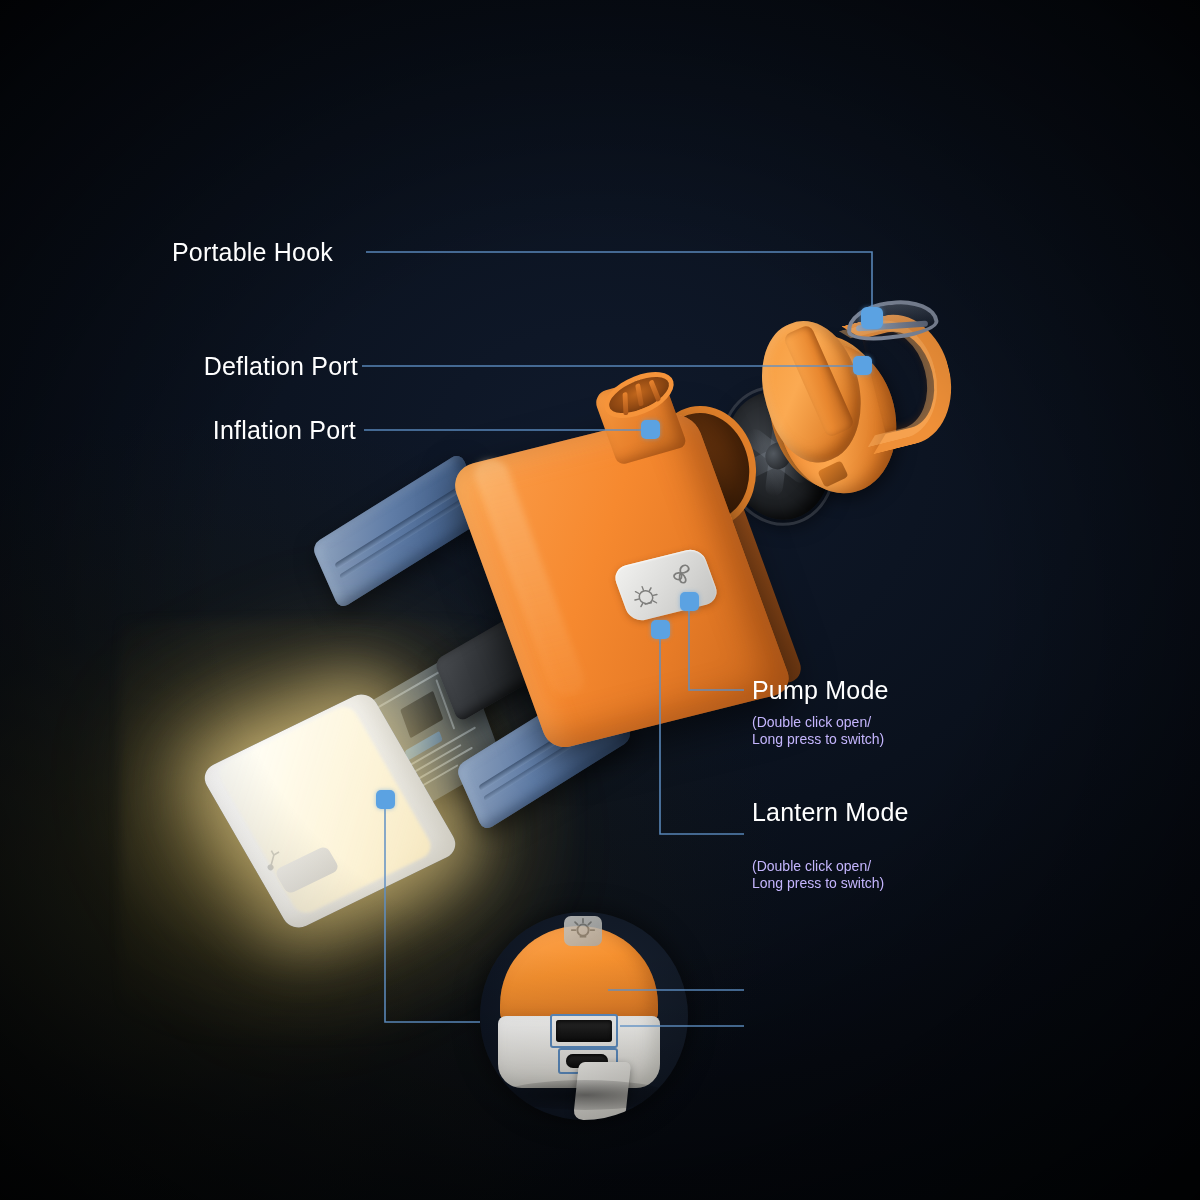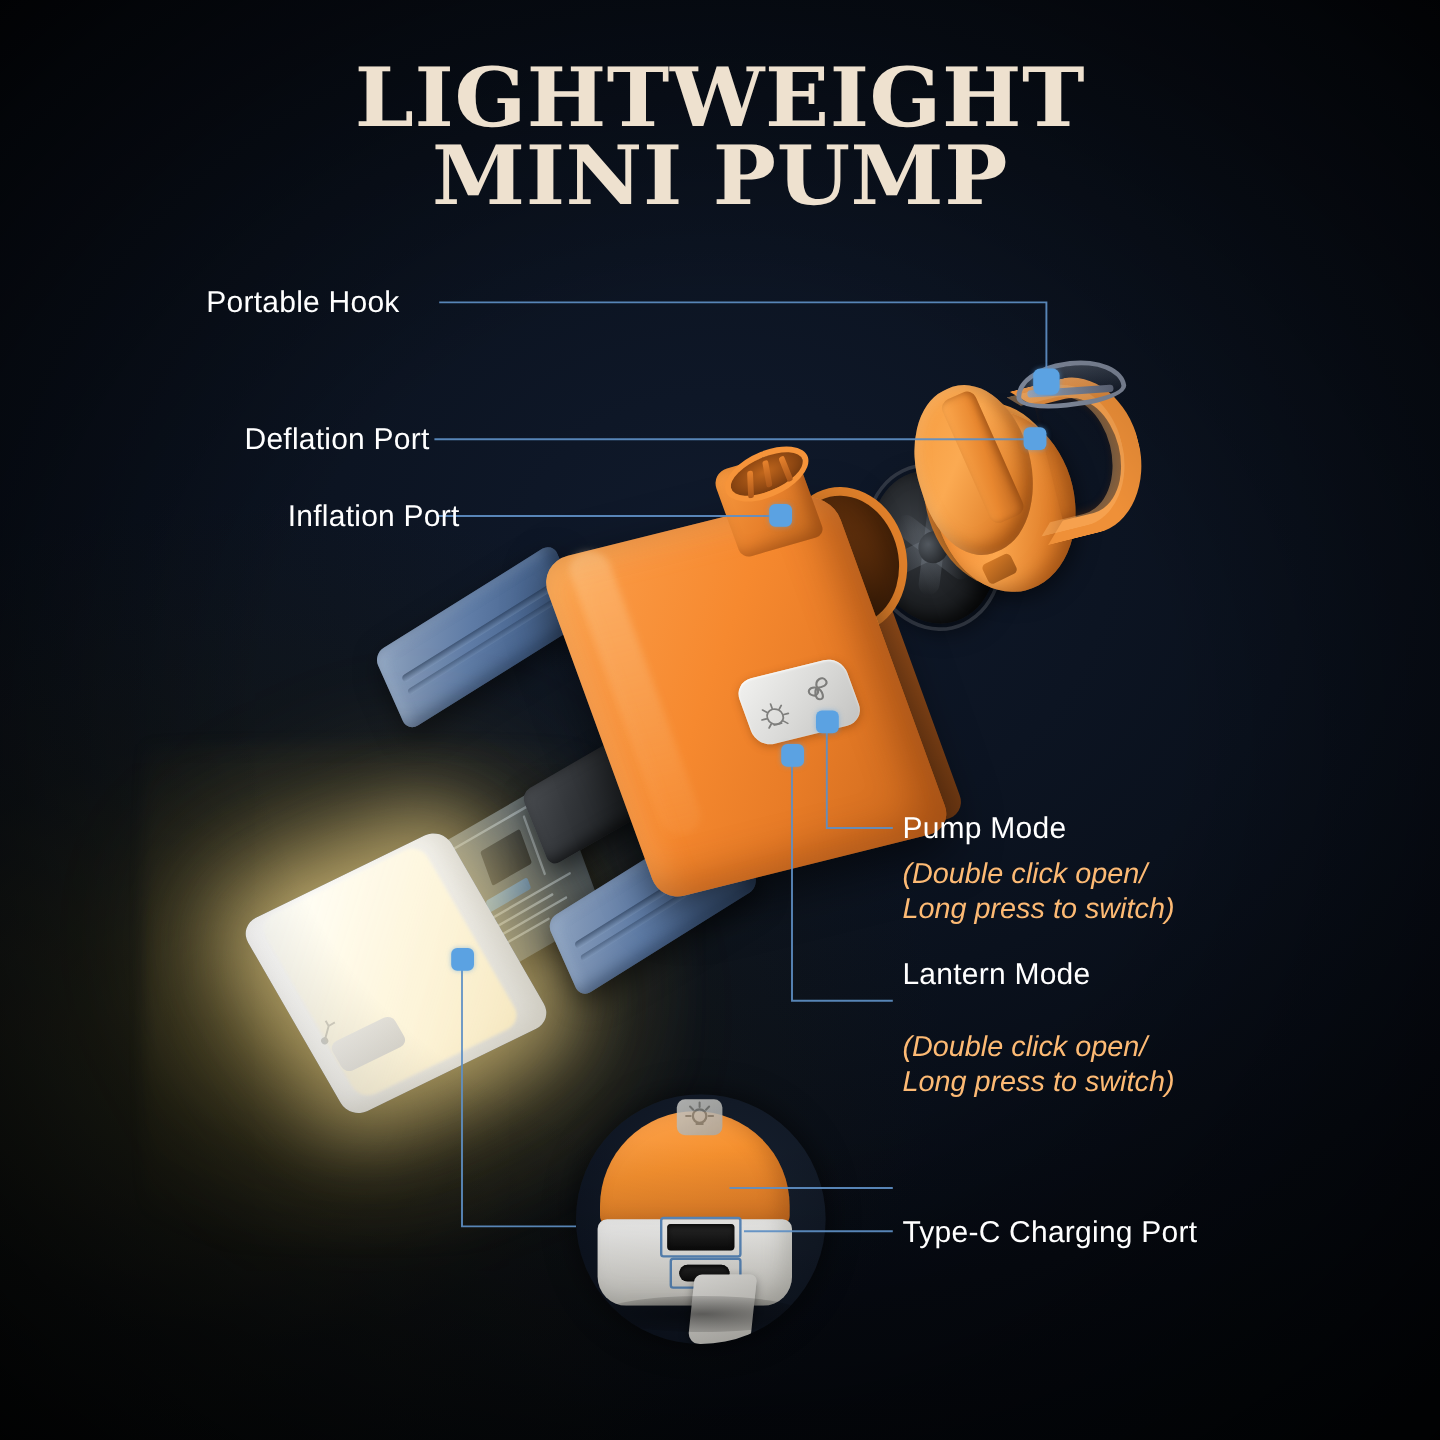--- a/index.html
+++ b/index.html
@@ -510,10 +510,6 @@
   <div class="marker sm" style="left:651px; top:620px;"></div>
   <div class="marker sm" style="left:376px; top:790px;"></div>
 
-  <div class="title-wrap">
-    <span class="title-line l1">LIGHTWEIGHT</span>
-    <span class="title-line l2">MINI PUMP</span>
-  </div>
 
   <div class="label l" style="right:867px; top:238px;">Portable Hook</div>
 

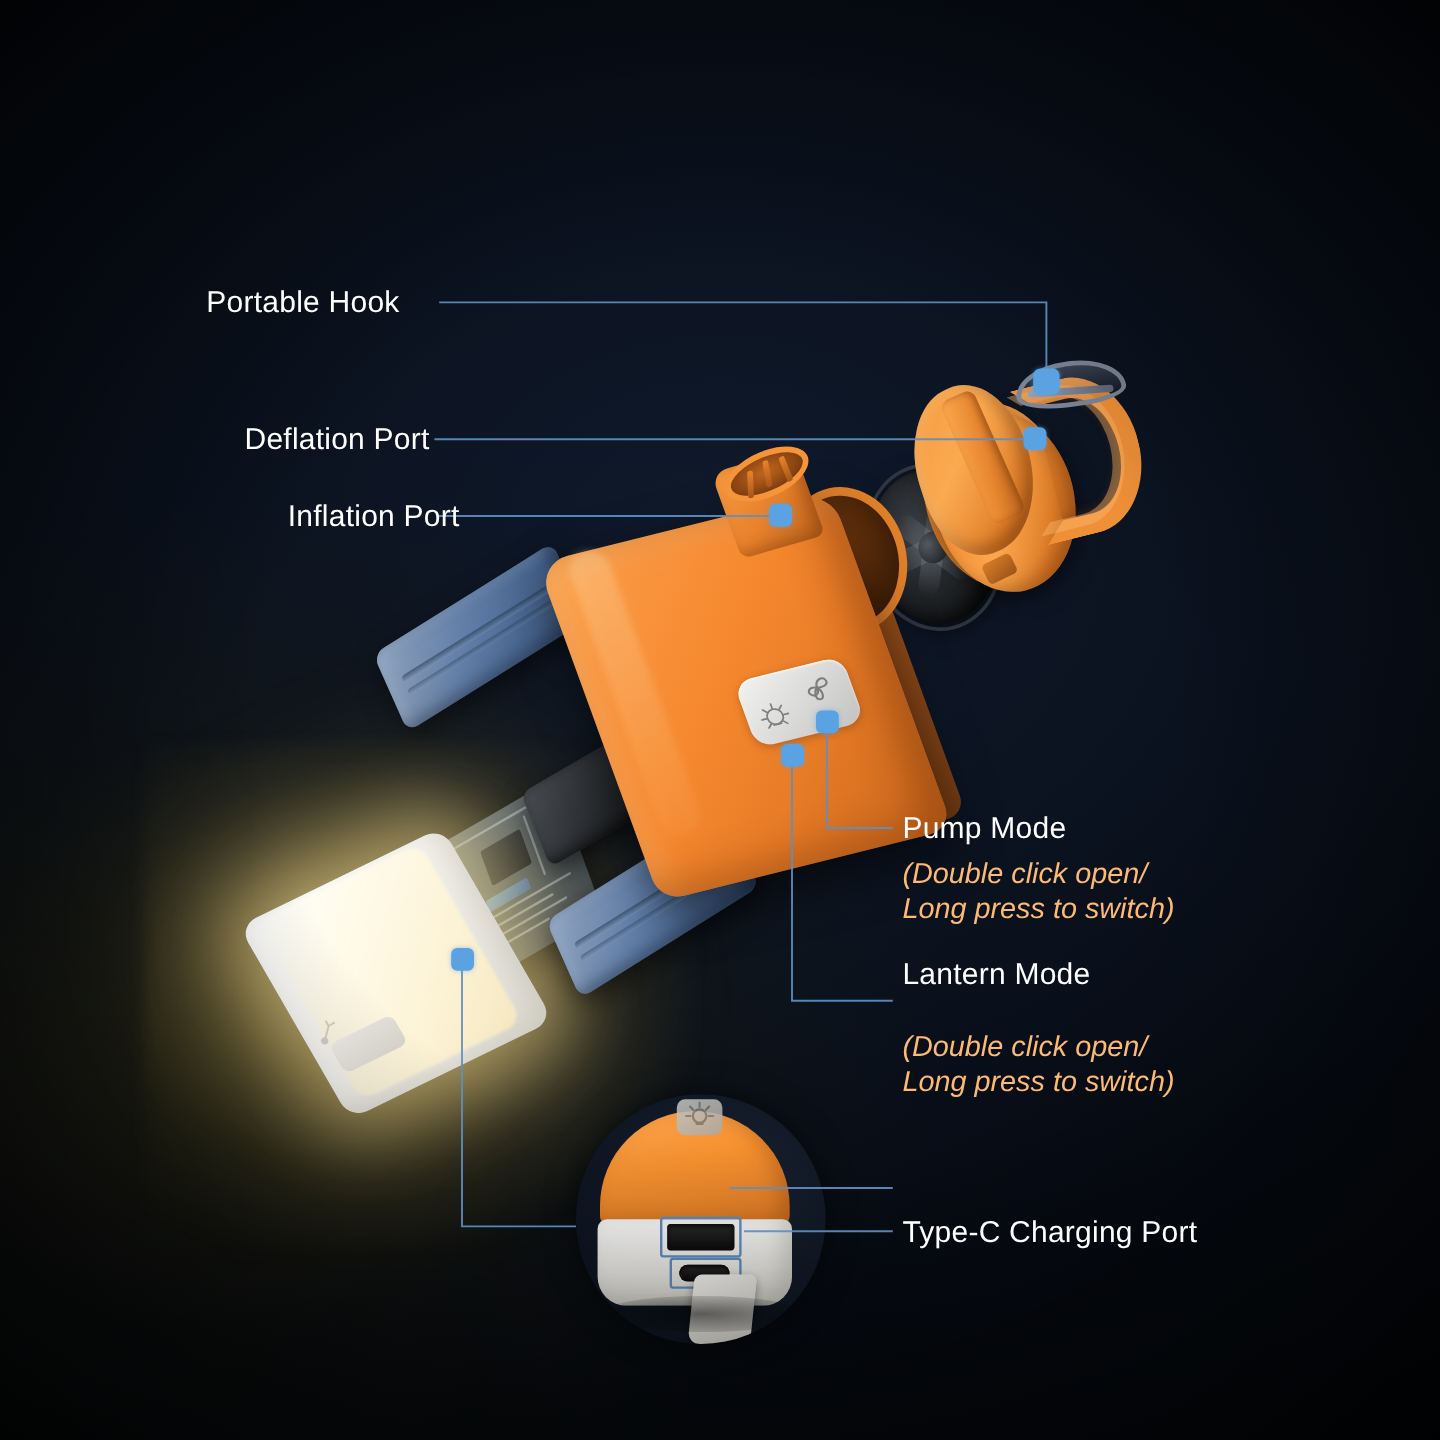--- a/index.html
+++ b/index.html
@@ -515,7 +515,7 @@
 
   <div class="label l" style="right:842px; top:352px;">Deflation Port</div>
 
-  <div class="label l" style="right:817px; top:416px;">Inflation Port</div>
+  <div class="label l" style="right:844px; top:416px;">Inflation Port</div>
 
   <div class="label r" style="left:752px; top:676px;">Pump Mode</div>
   <div class="sublabel" style="left:752px; top:714px;">

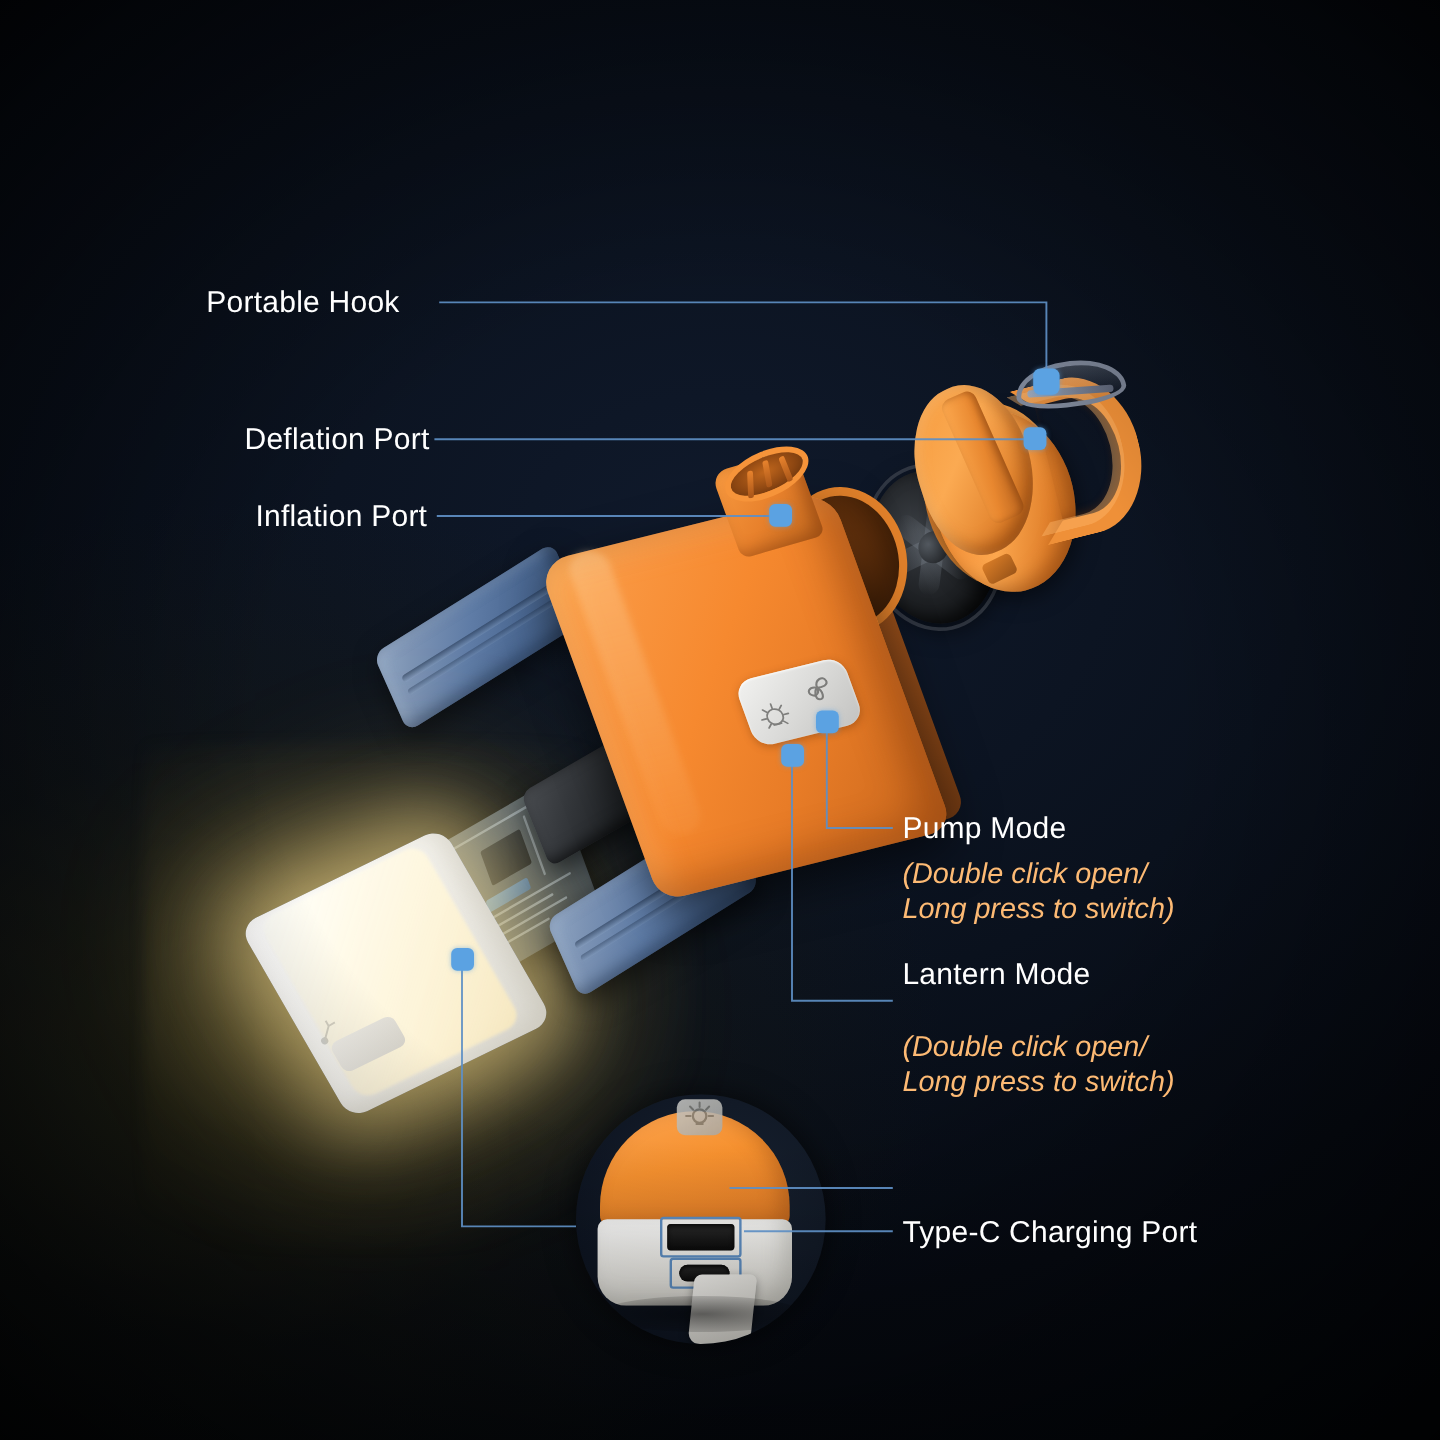--- a/index.html
+++ b/index.html
@@ -62,9 +62,8 @@
   .label.l { text-align:right; }
   .sublabel {
     position:absolute;
-    color:#fdba74;
-    font-size:24px;
-    font-style:italic;
+    color:#c4b5fd;
+    font-size:14px;
     line-height:1.22;
     white-space:nowrap;
   }

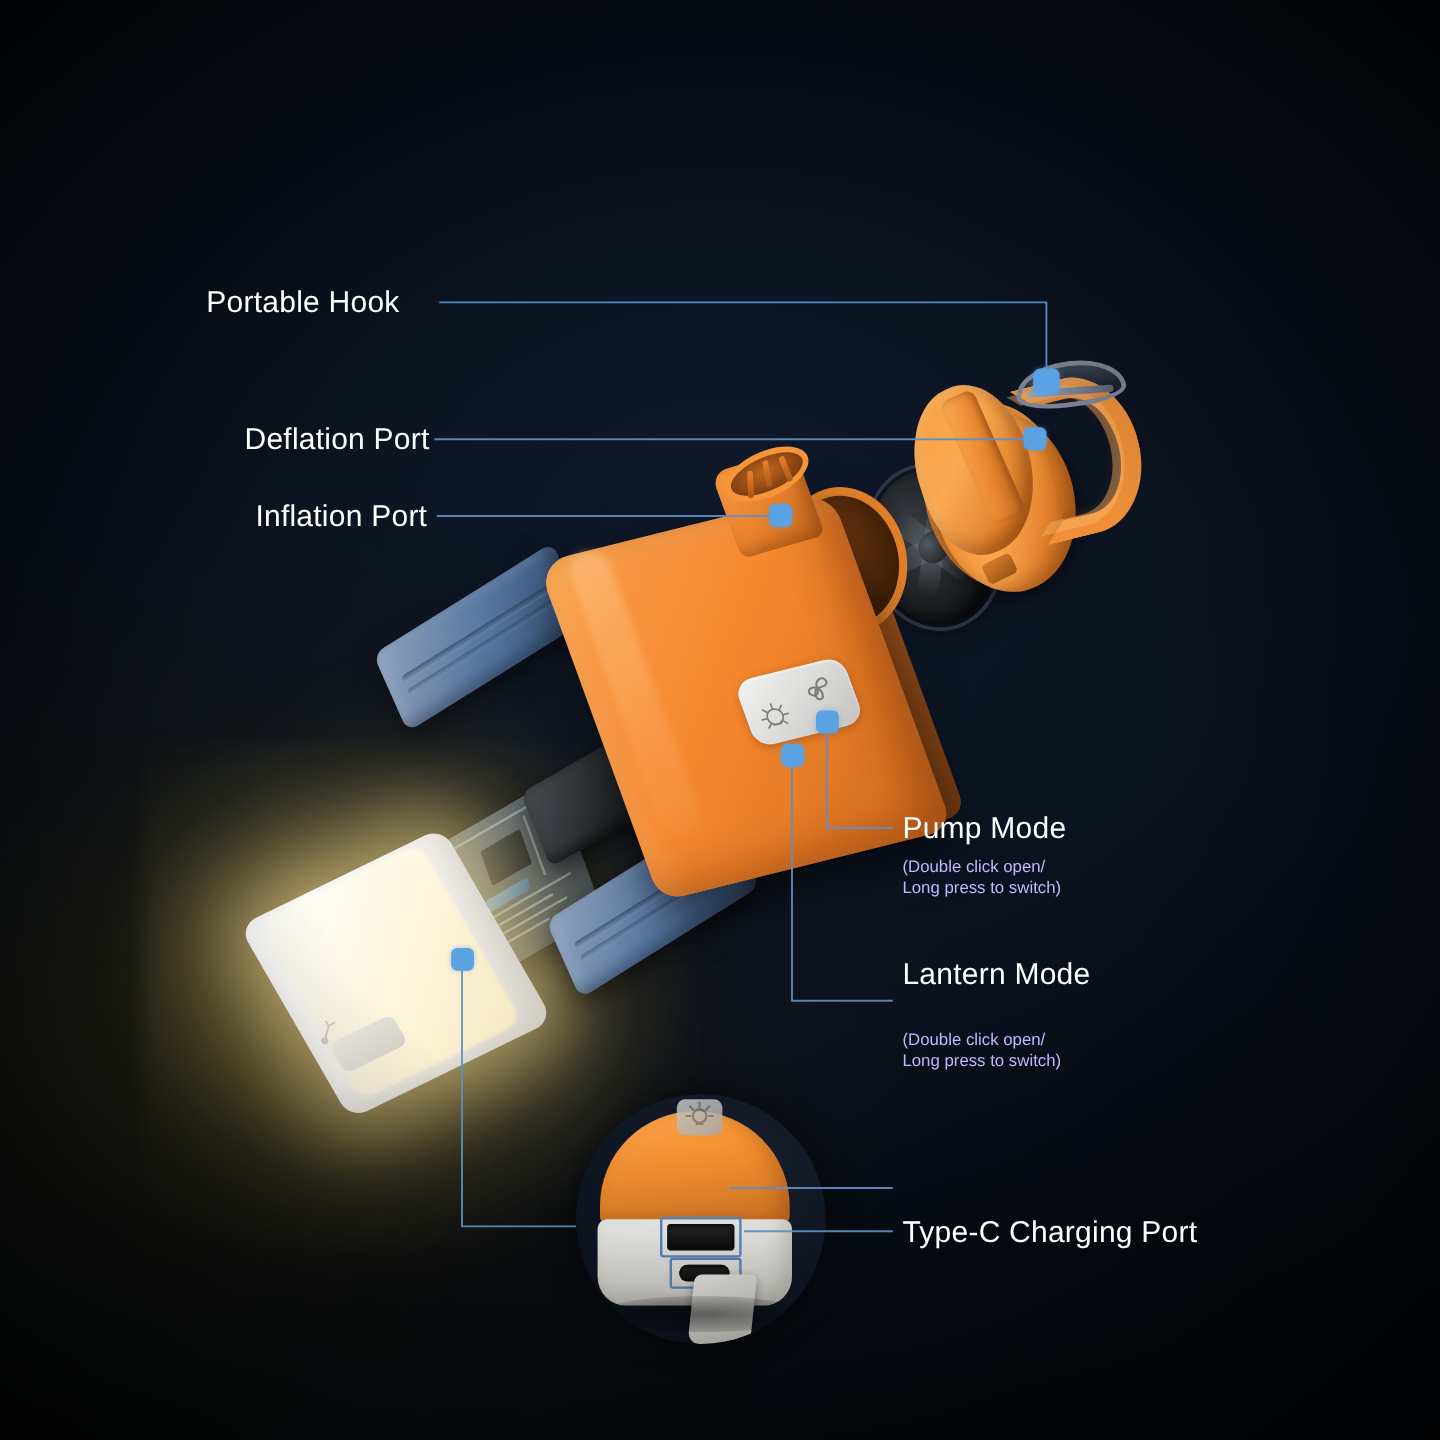--- a/index.html
+++ b/index.html
@@ -529,7 +529,6 @@
   </div>
 
 
-  <div class="label r" style="left:752px; top:1013px;">Type-C Charging Port</div>
 
 </div>
 

